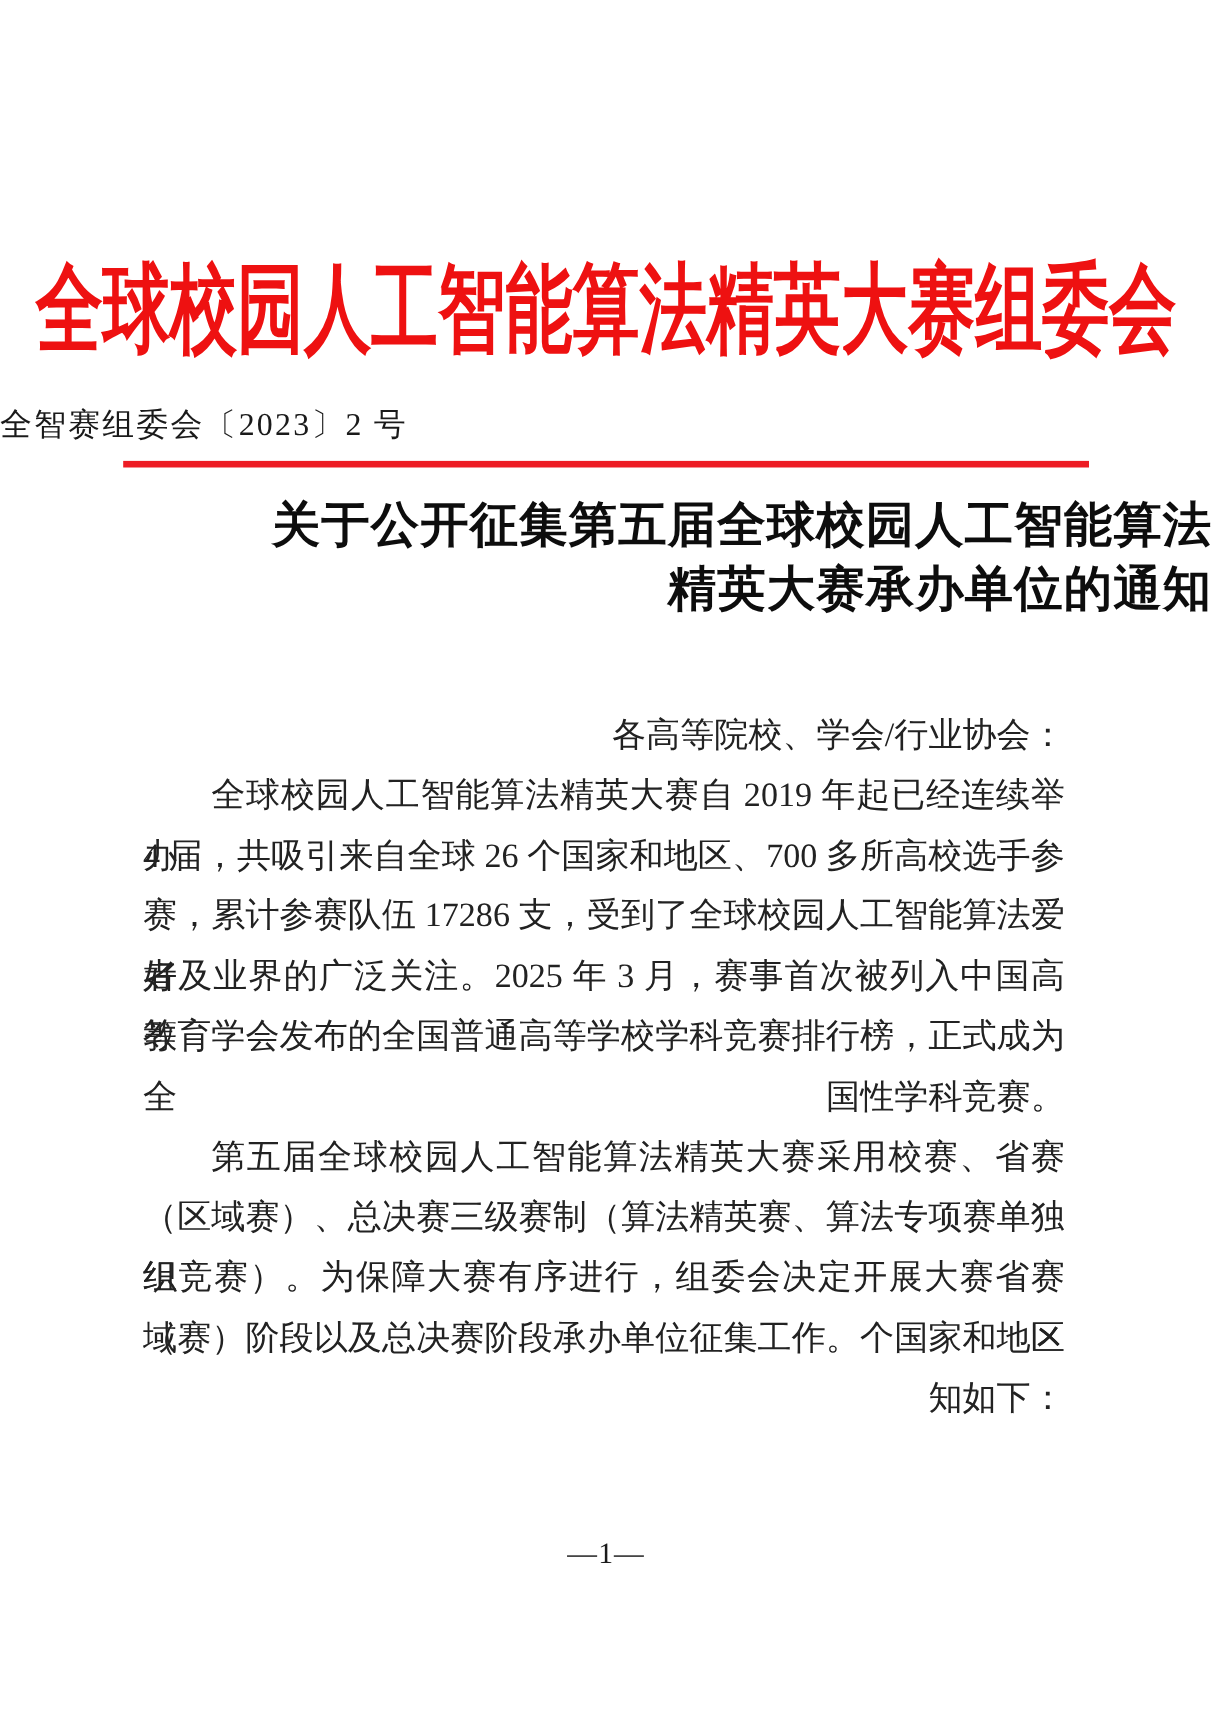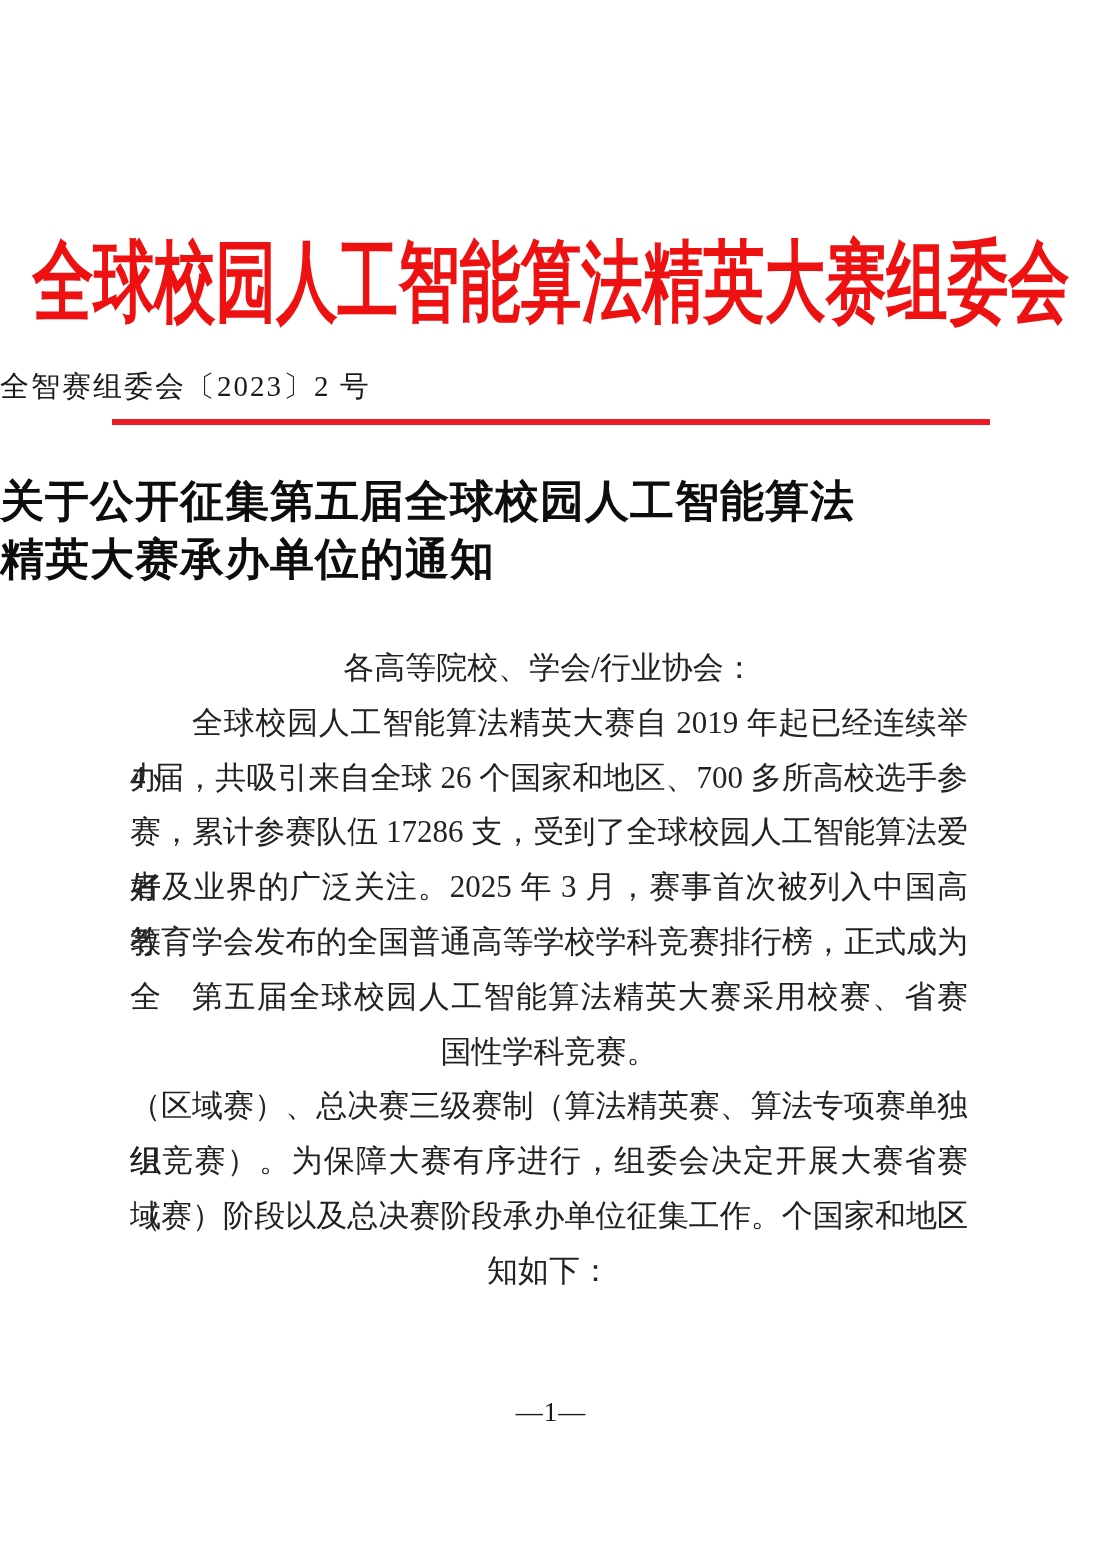--- a/index.html
+++ b/index.html
@@ -60,10 +60,10 @@
   
   .doc-title {
     position: absolute;
-    top: 473px;
+    top: 449px;
     left: 0;
     width: 100%;
-    text-align: left;
+    text-align: right;
     font-size: 44px;
     line-height: 58px;
     font-weight: 700;

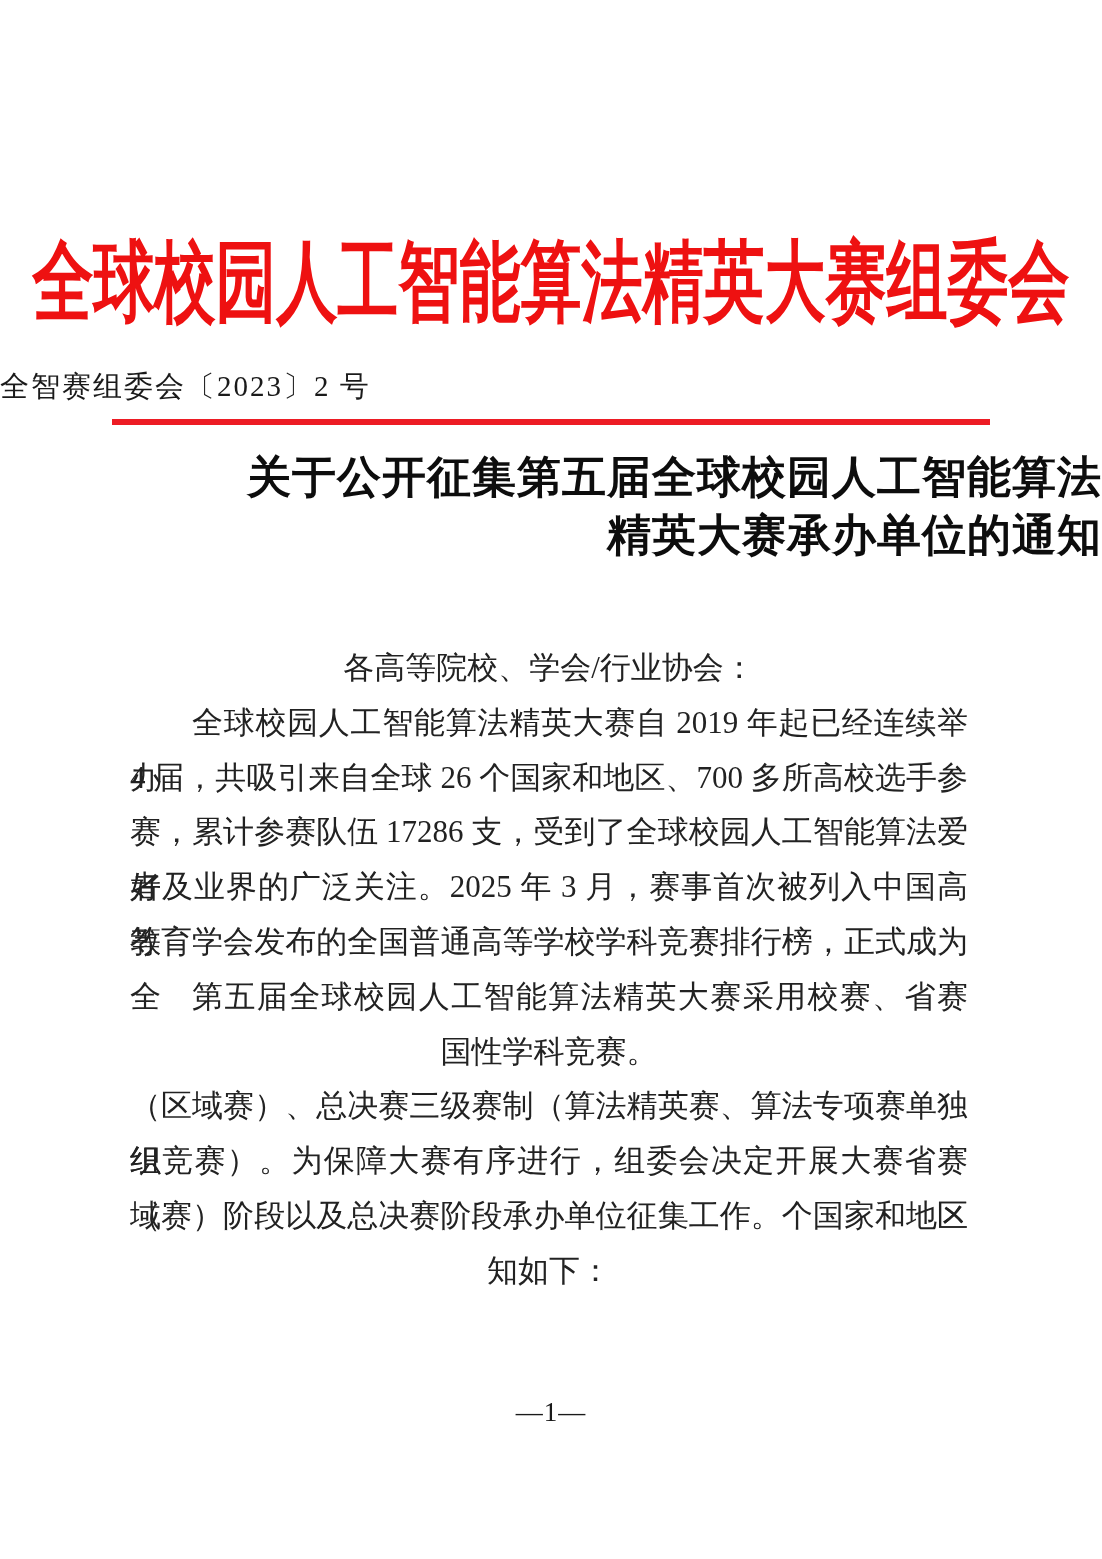--- a/index.html
+++ b/index.html
@@ -82,7 +82,7 @@
   .body-line {
     height: 54.8px;
     line-height: 54.8px;
-    text-align: center;
+    text-align: right;
     overflow: visible;
   }
   .body-line.justify {

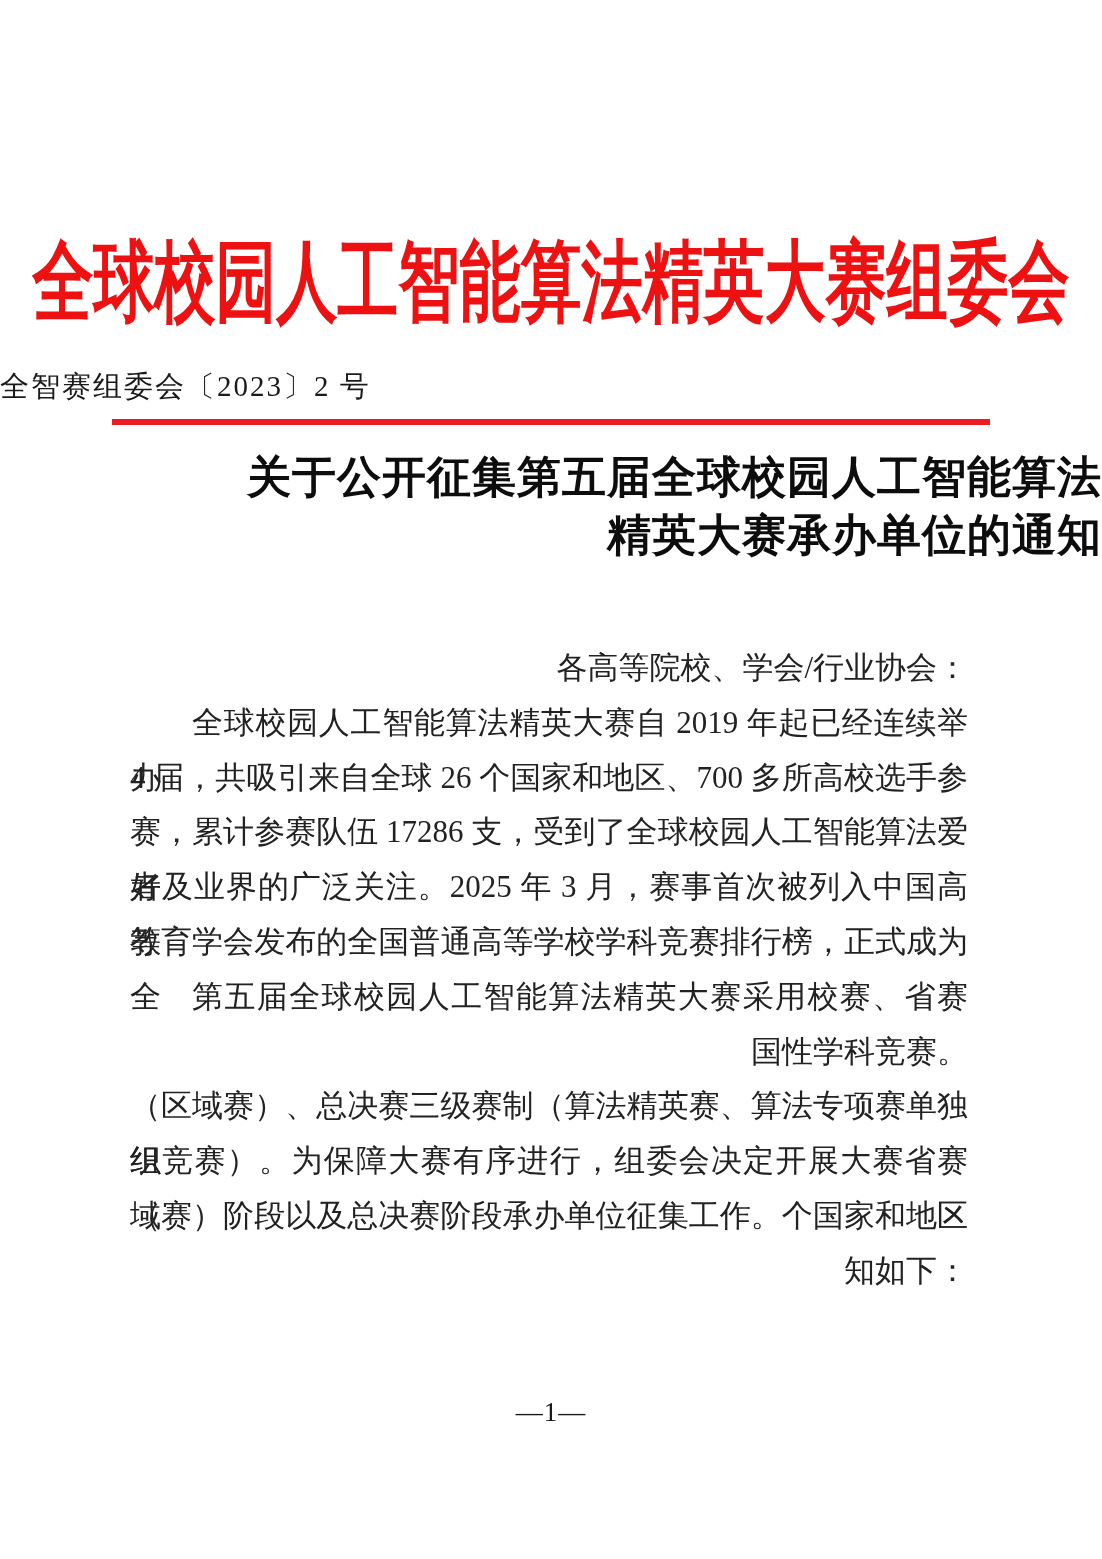--- a/index.html
+++ b/index.html
@@ -130,8 +130,8 @@
       <div class="body-line justify">赛，累计参赛队伍 17286 支，受到了全球校园人工智能算法爱好</div>
       <div class="body-line justify">者及业界的广泛关注。2025 年 3 月，赛事首次被列入中国高等</div>
       <div class="body-line justify">教育学会发布的全国普通高等学校学科竞赛排行榜，正式成为全</div>
+      <div class="body-line">国性学科竞赛。</div>
       <div class="body-line justify indent">第五届全球校园人工智能算法精英大赛采用校赛、省赛</div>
-      <div class="body-line">国性学科竞赛。</div>
       <div class="body-line justify">（区域赛）、总决赛三级赛制（算法精英赛、算法专项赛单独组</div>
       <div class="body-line justify">织竞赛）。为保障大赛有序进行，组委会决定开展大赛省赛（区</div>
       <div class="body-line justify">域赛）阶段以及总决赛阶段承办单位征集工作。个国家和地区</div>

